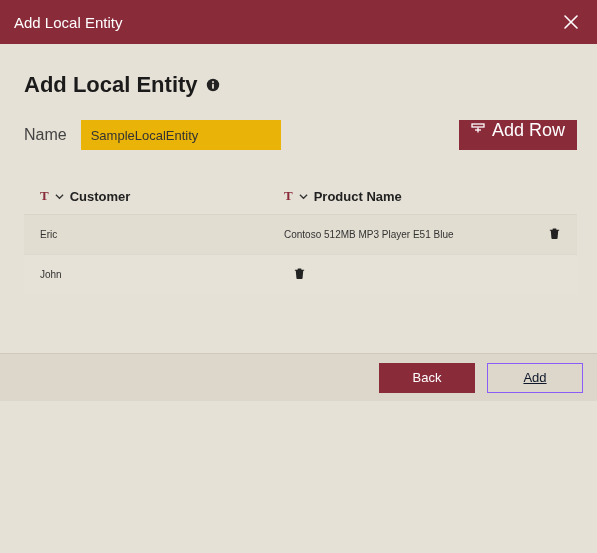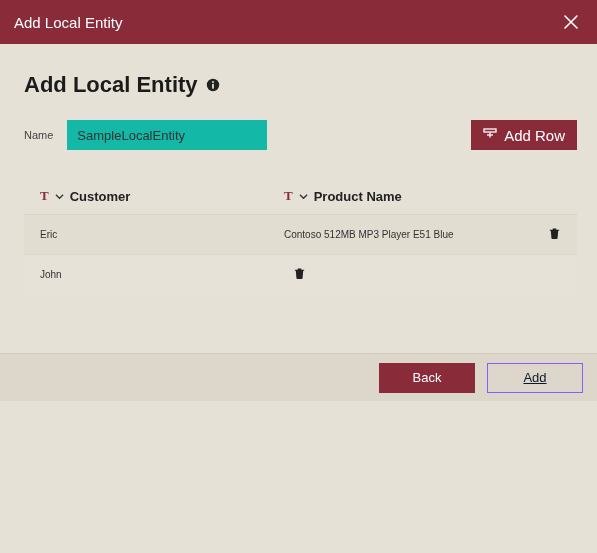--- a/index.html
+++ b/index.html
@@ -36,7 +36,7 @@
     gap: 14px;
     margin-bottom: 28px;
   }
-  .name-label { font-size: 11px; color: #444; }
+  .name-label { font-size: 16px; color: #444; }
   .name-input {
     background: #14b8a6;
     border: none;

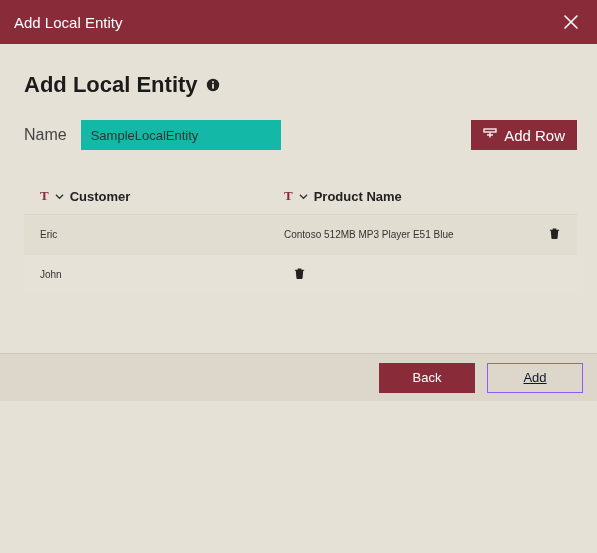--- a/index.html
+++ b/index.html
@@ -38,7 +38,7 @@
   }
   .name-label { font-size: 16px; color: #444; }
   .name-input {
-    background: #14b8a6;
+    background: #eab308;
     border: none;
     height: 30px;
     width: 200px;

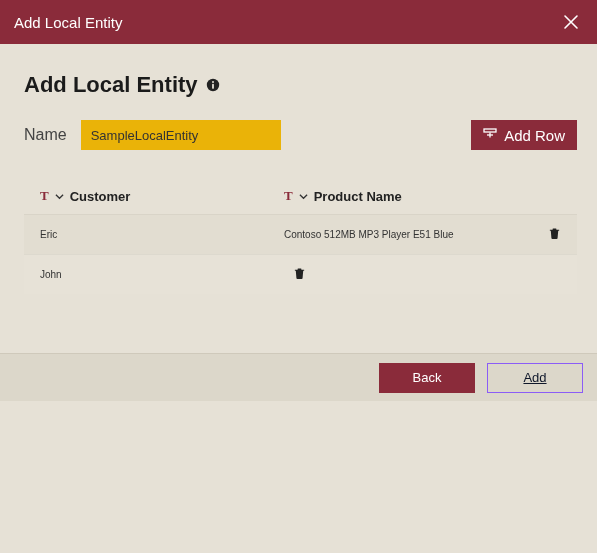--- a/index.html
+++ b/index.html
@@ -53,9 +53,9 @@
     border: none;
     height: 30px;
     padding: 0 12px;
-    font-size: 15px;
+    font-size: 18px;
     display: inline-flex;
-    align-items: center;
+    align-items: flex-start;
     gap: 7px;
     cursor: pointer;
   }

